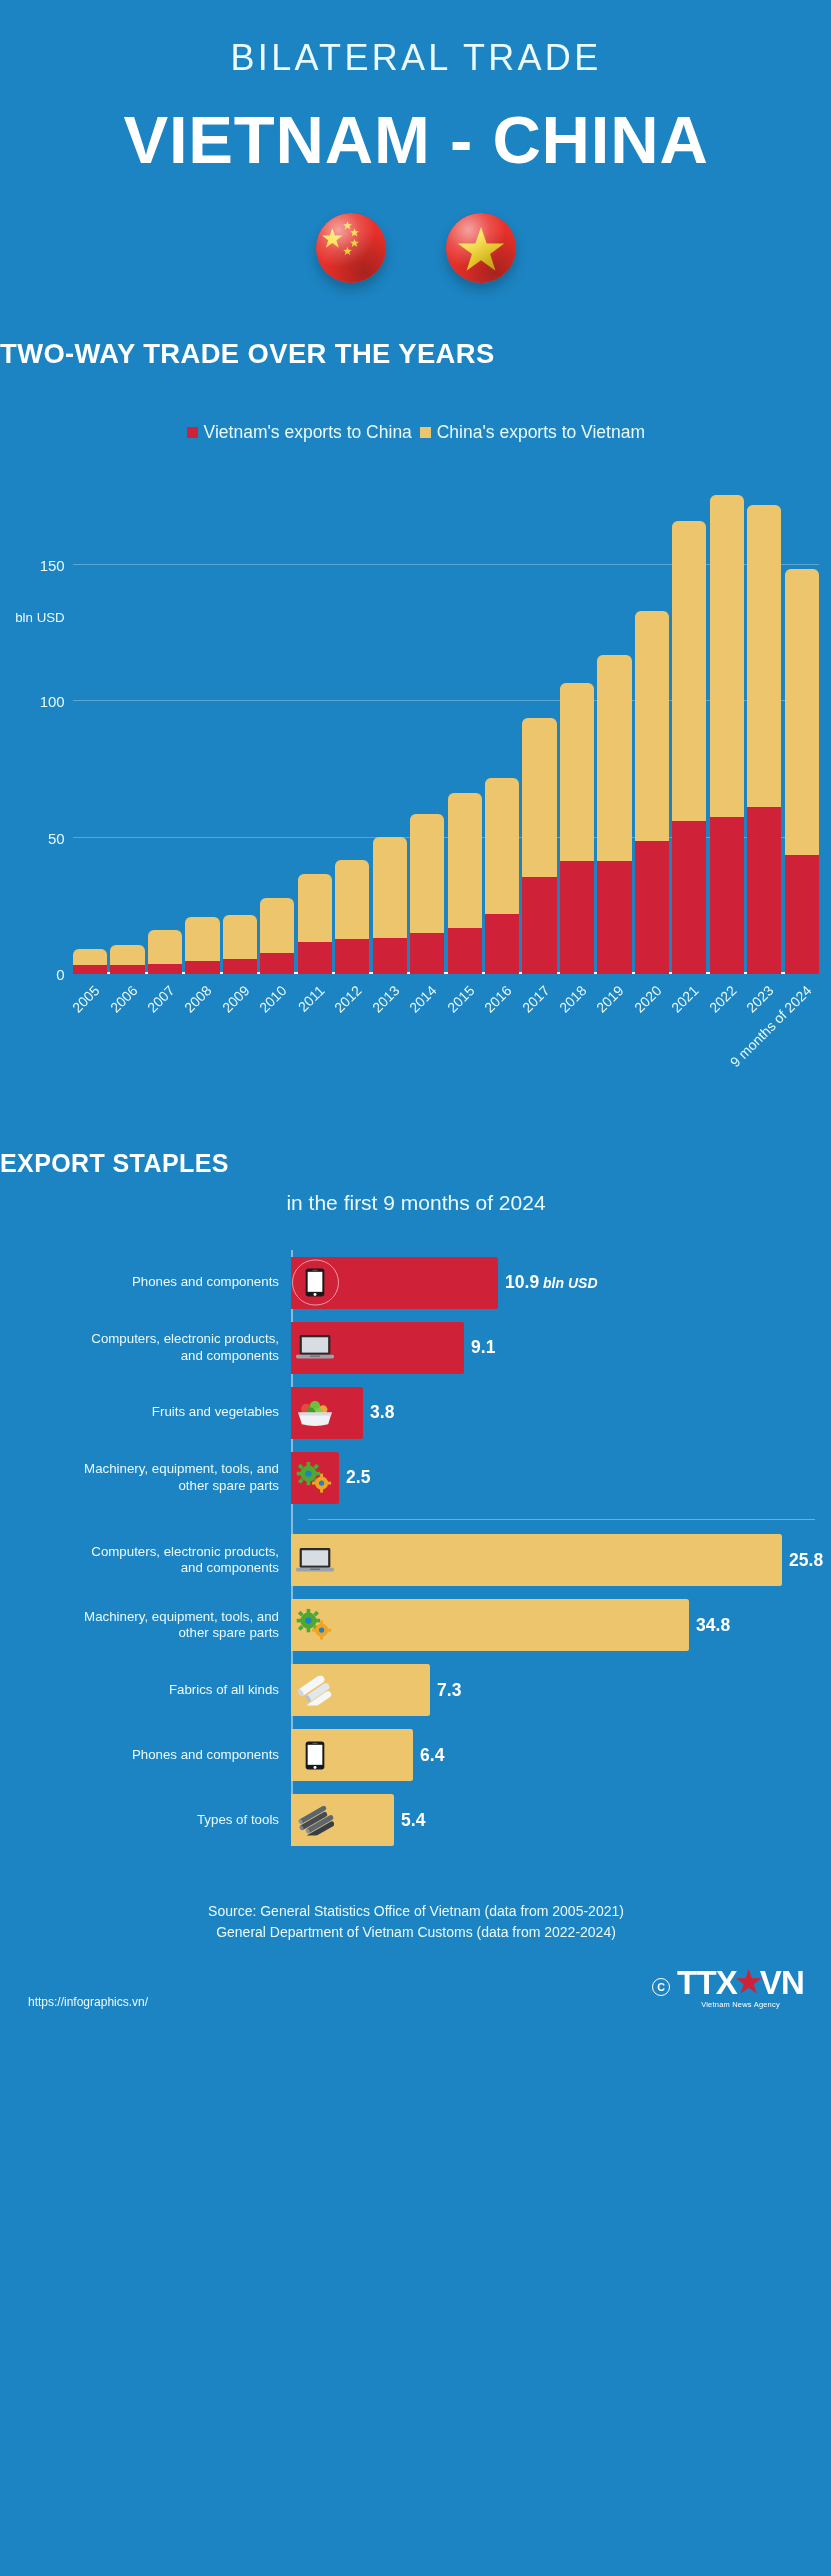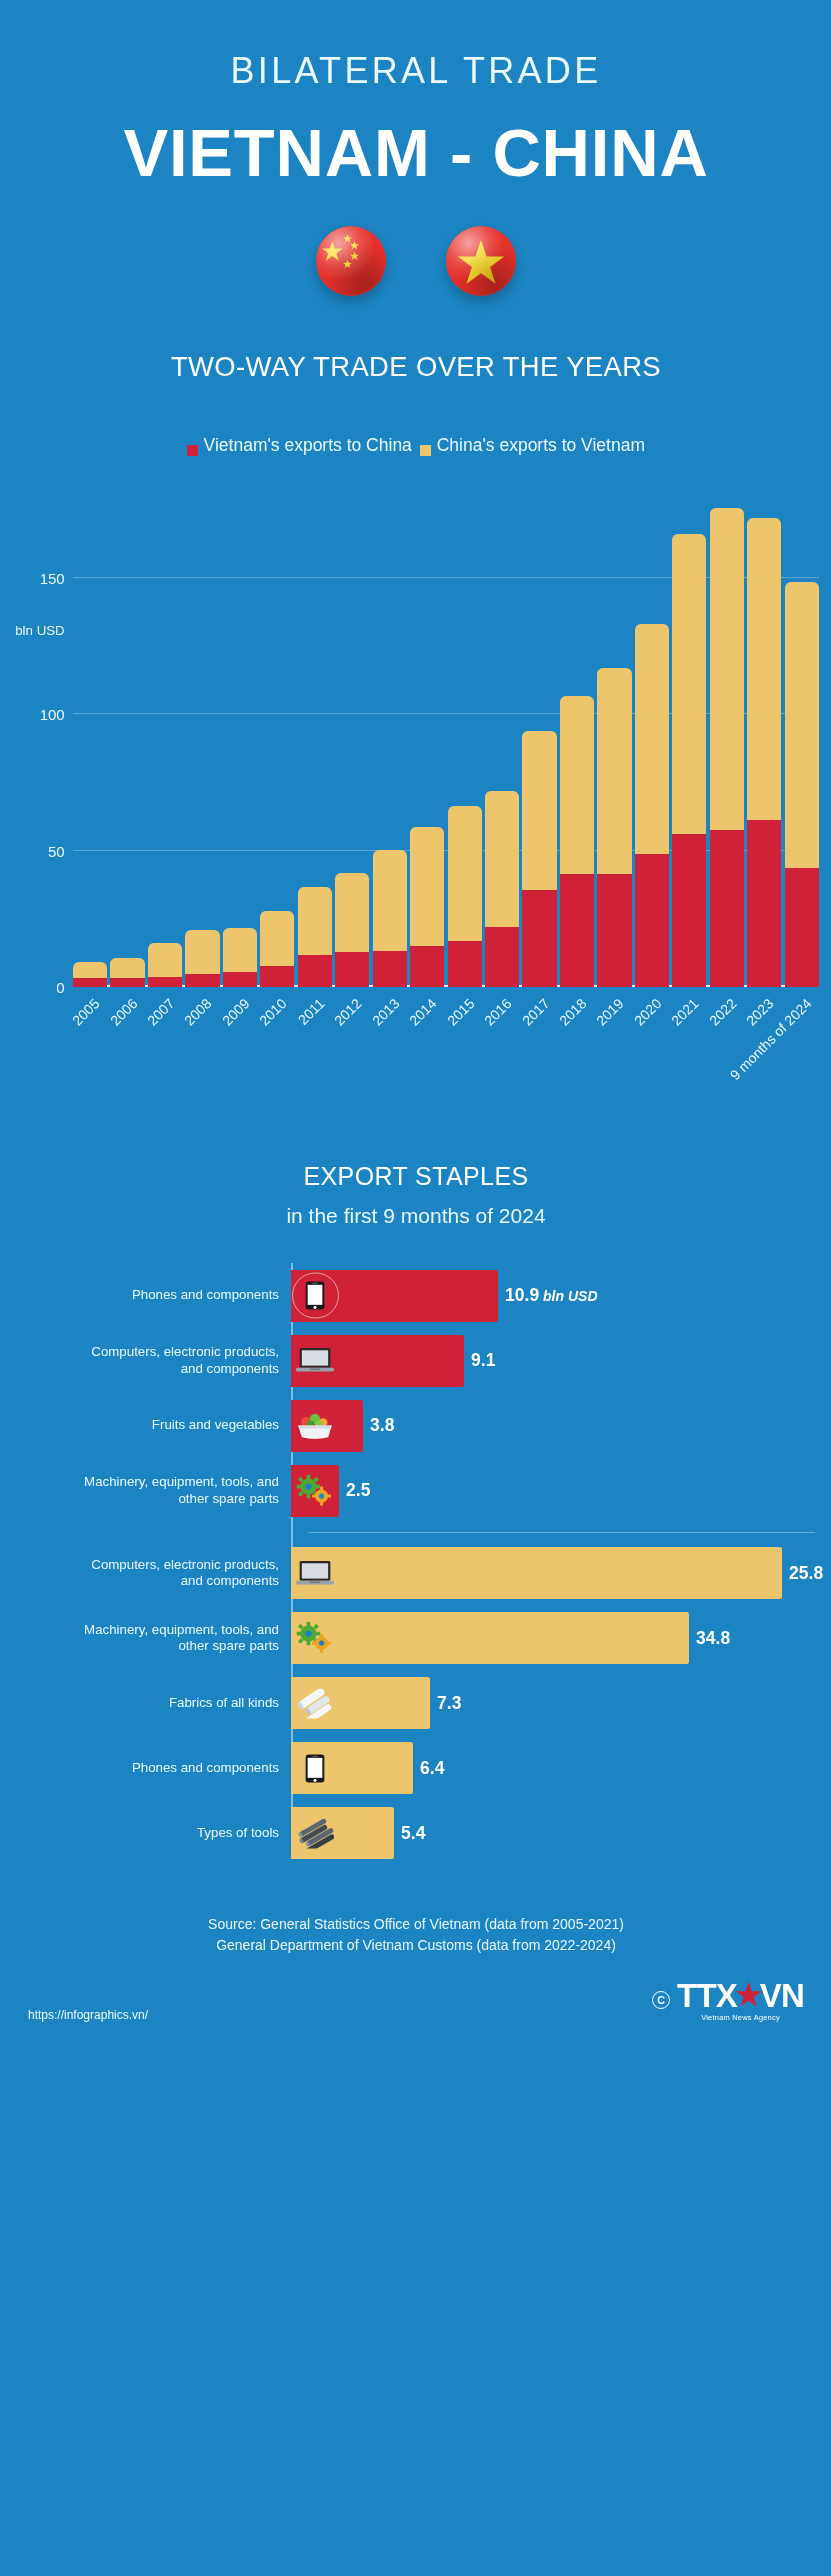--- a/index.html
+++ b/index.html
@@ -14,7 +14,7 @@
   }
 
   
-  .header { padding-top: 53px; text-align: center; }
+  .header { padding-top: 40px; text-align: center; }
   .kicker {
     font-size: 36px; letter-spacing: 3.3px; font-weight: 400;
     color: #eafaff; line-height: 1;

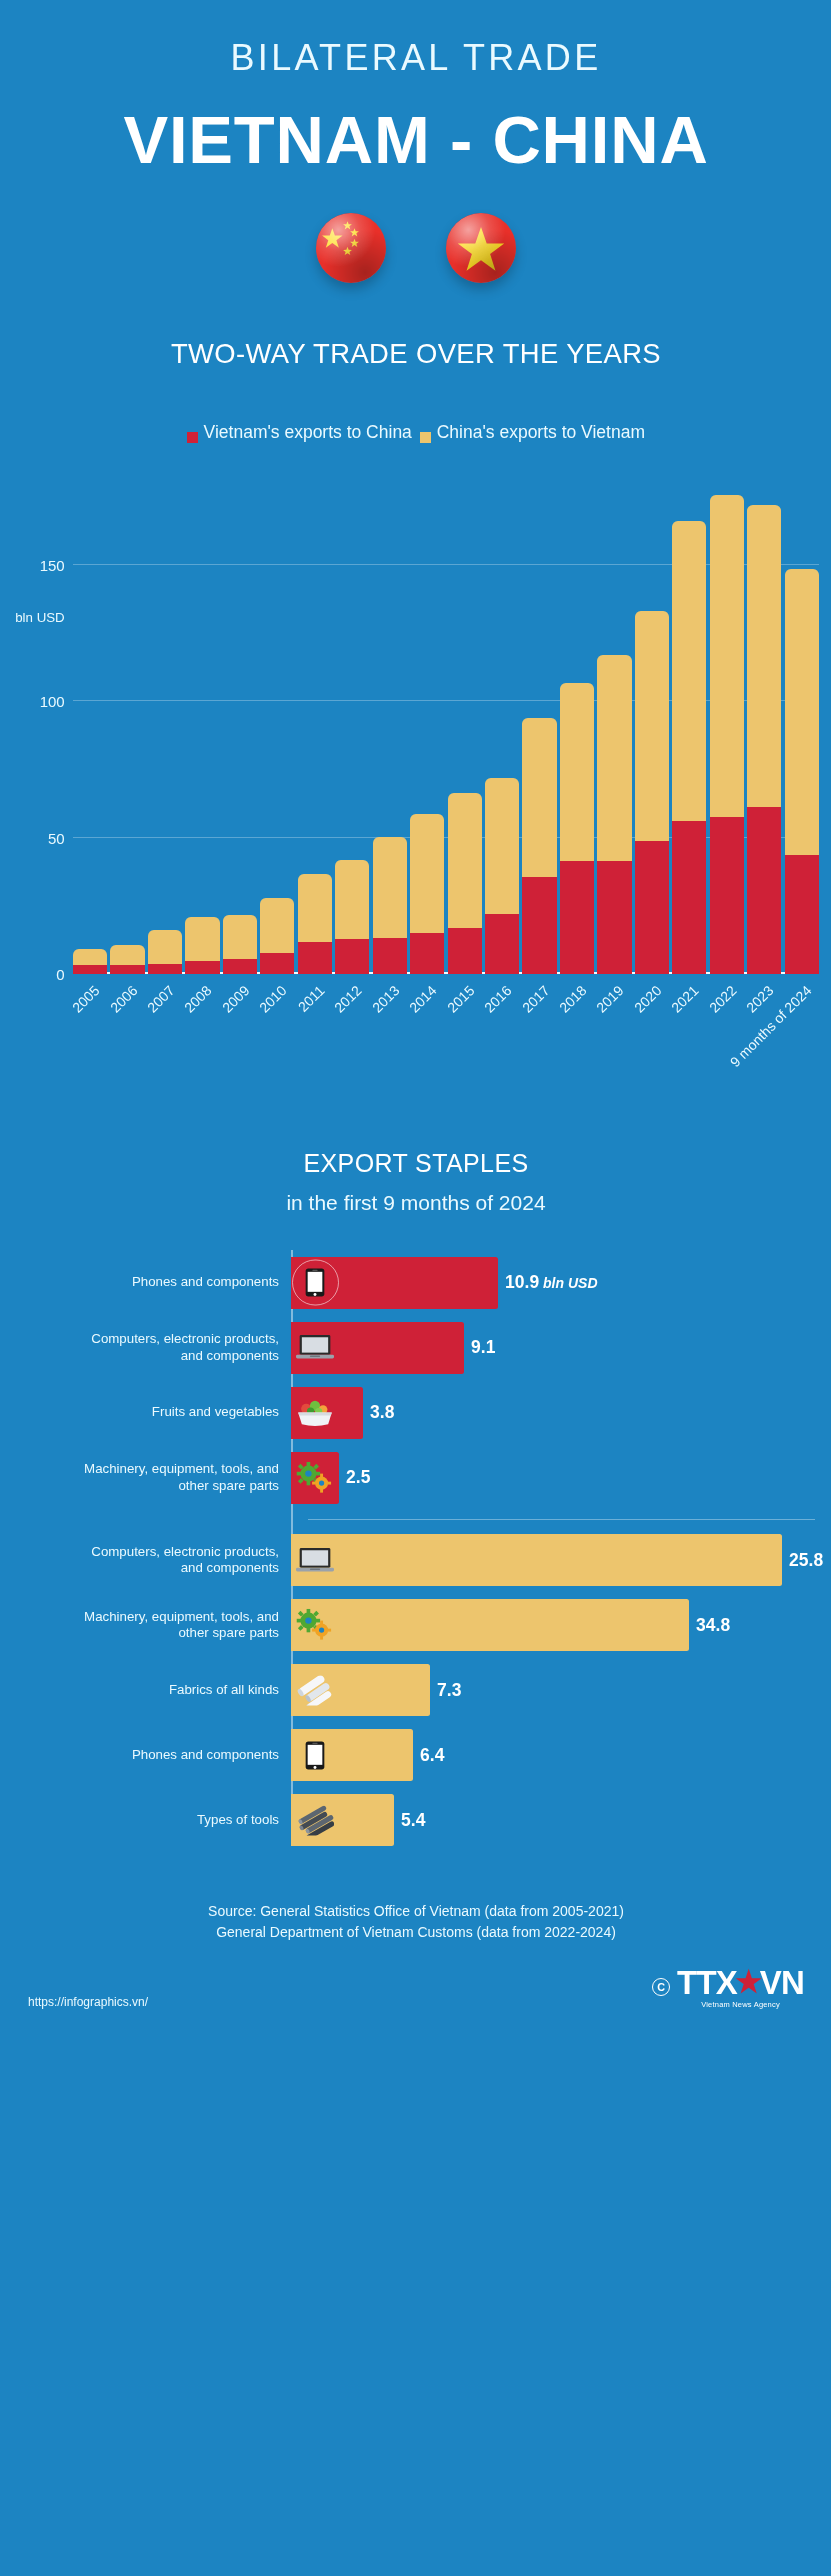--- a/index.html
+++ b/index.html
@@ -40,7 +40,7 @@
 
   
   .section-title {
-    text-align: center; font-weight: normal; color: #ffffff;
+    text-align: left; font-weight: bold; color: #ffffff;
   }
   .chart-section-title { margin-top: 55px; font-size: 27.4px; letter-spacing: 0.4px; }
 

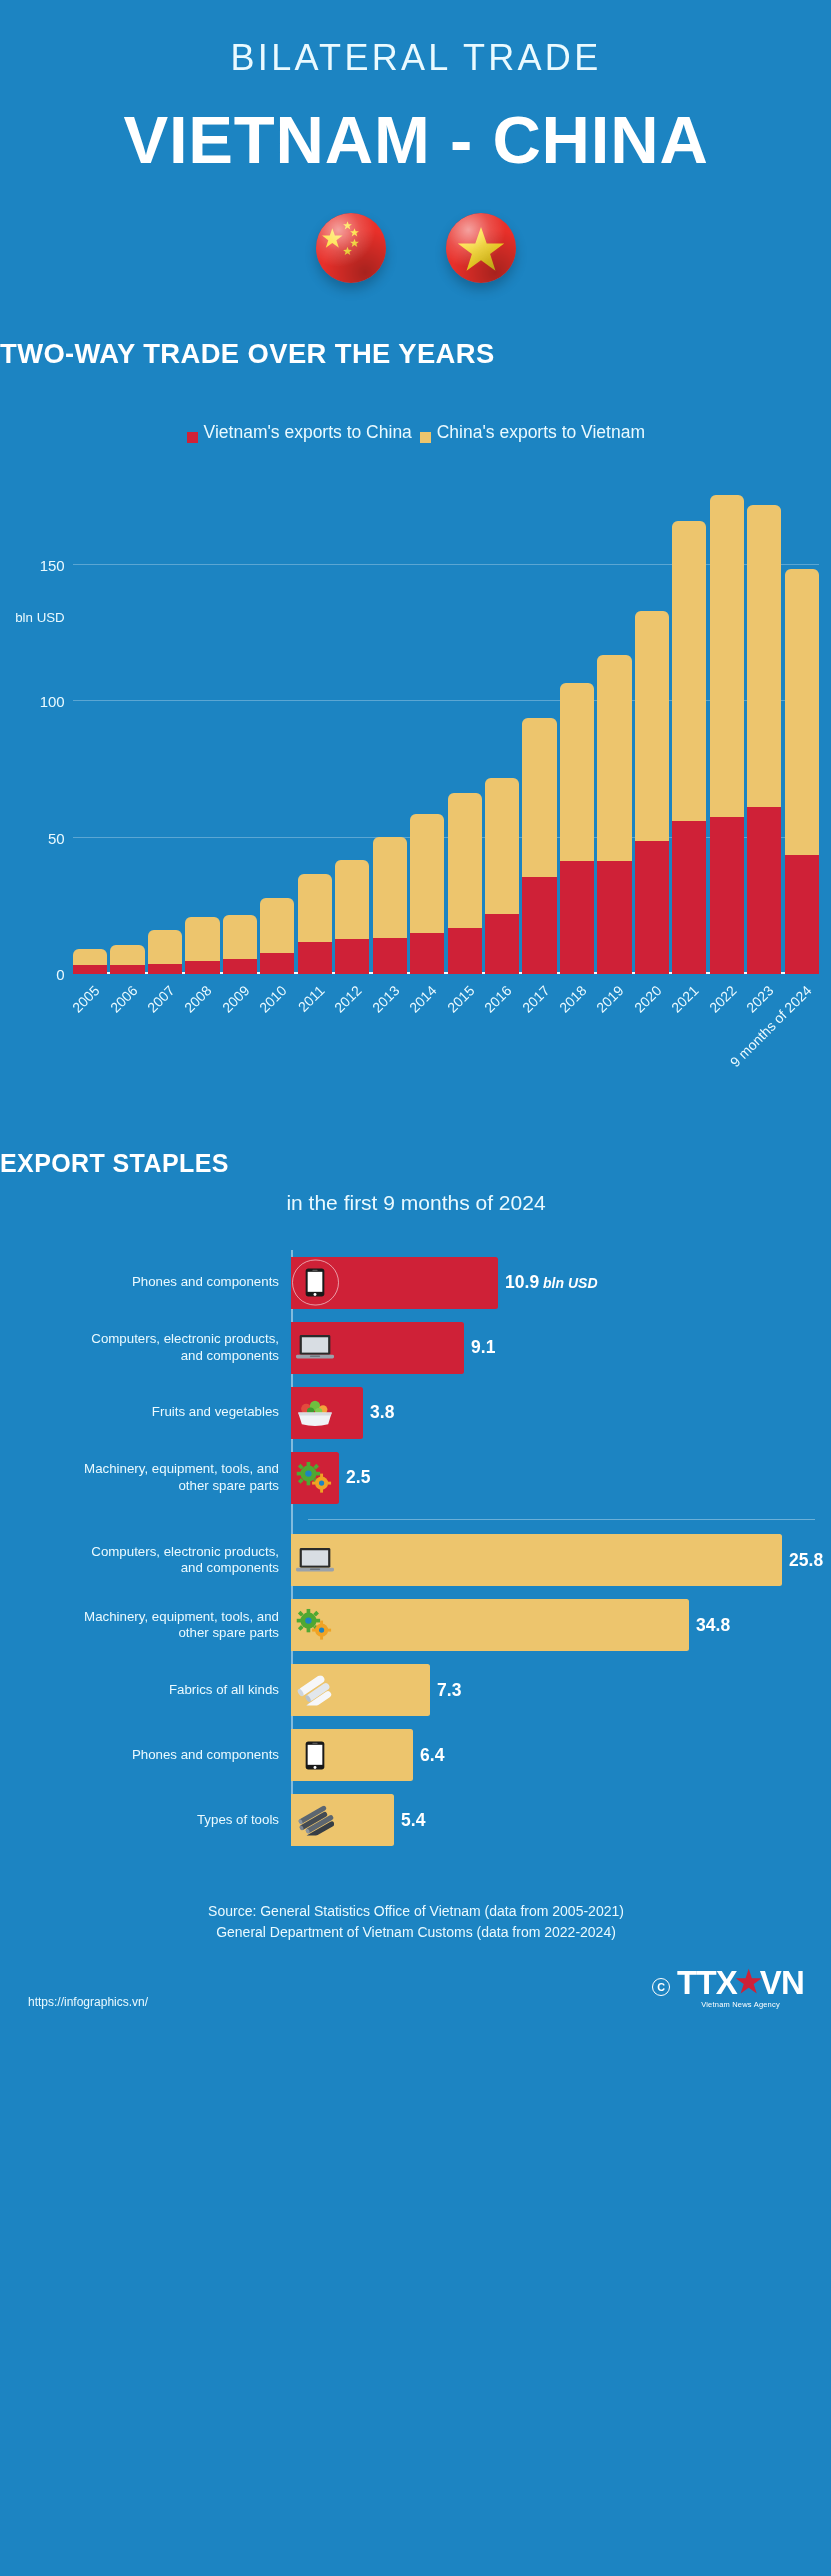--- a/index.html
+++ b/index.html
@@ -49,7 +49,7 @@
     margin-top: 52px; display: flex; justify-content: center;
     align-items: center; gap: 8.3px; font-size: 17.5px; color: #eafaff;
   }
-  .legend-item { display: flex; align-items: flex-end; gap: 5.8px; }
+  .legend-item { display: flex; align-items: center; gap: 5.8px; }
   .swatch { width: 10.8px; height: 10.8px; display: inline-block; }
 
   

